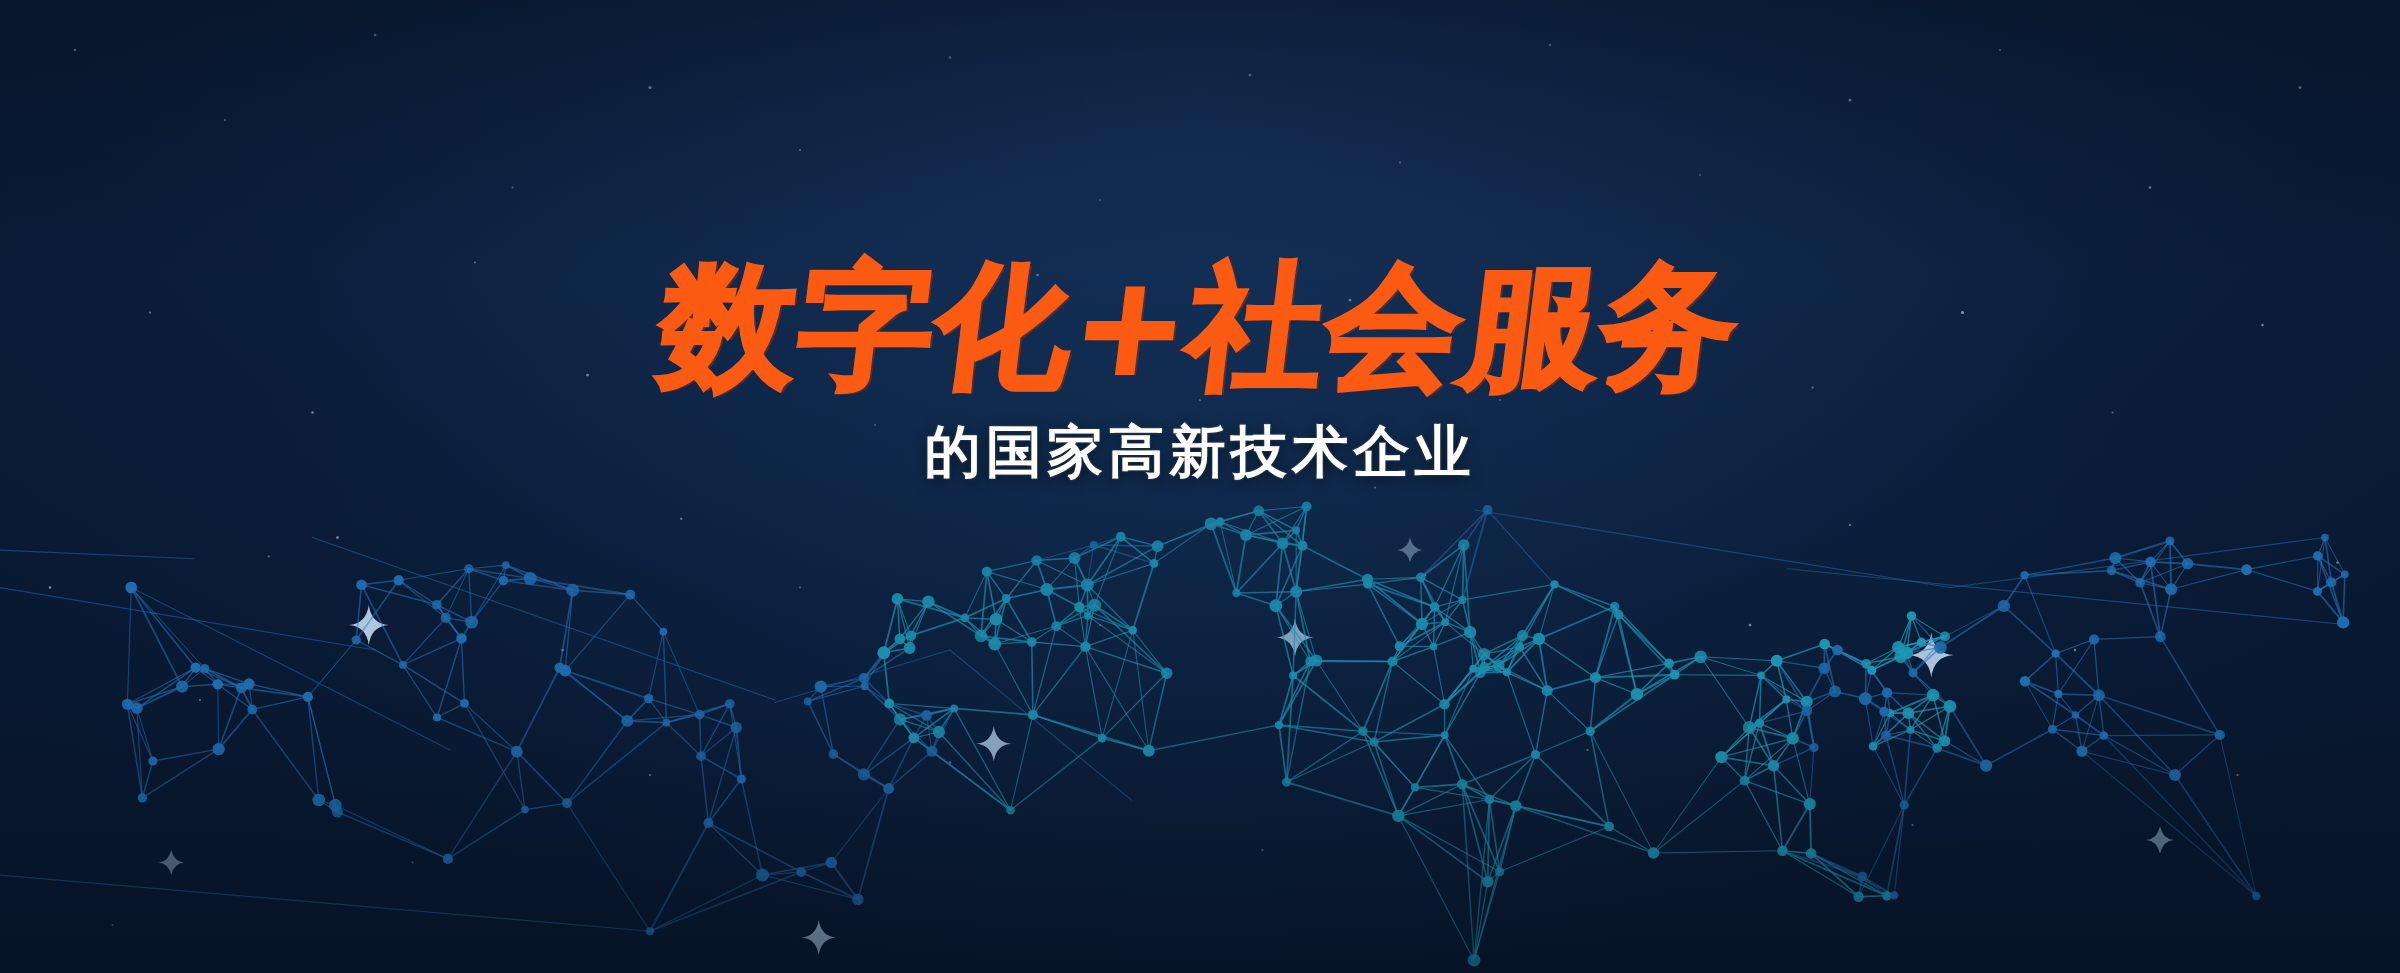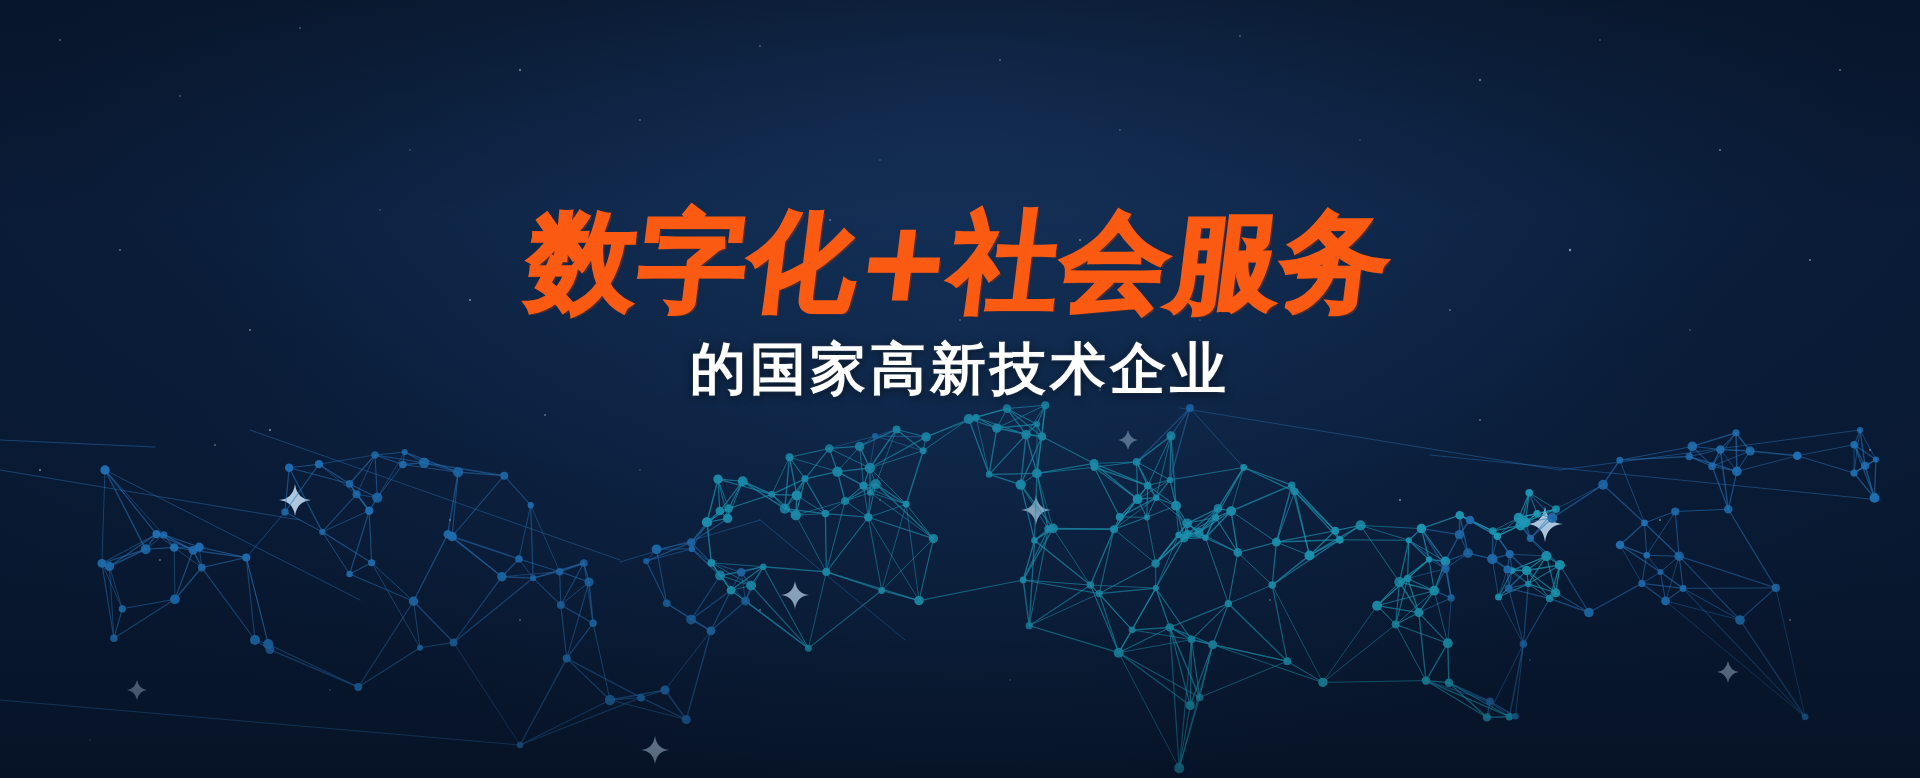--- a/index.html
+++ b/index.html
@@ -47,7 +47,7 @@
     display:block;
     margin-top:14px;
     font-family:"DejaVu Serif","Liberation Serif",serif;
-    font-size:56px;
+    font-size:45px;
     font-weight:600;
     color:#FFFFFF;
     letter-spacing:4px;

